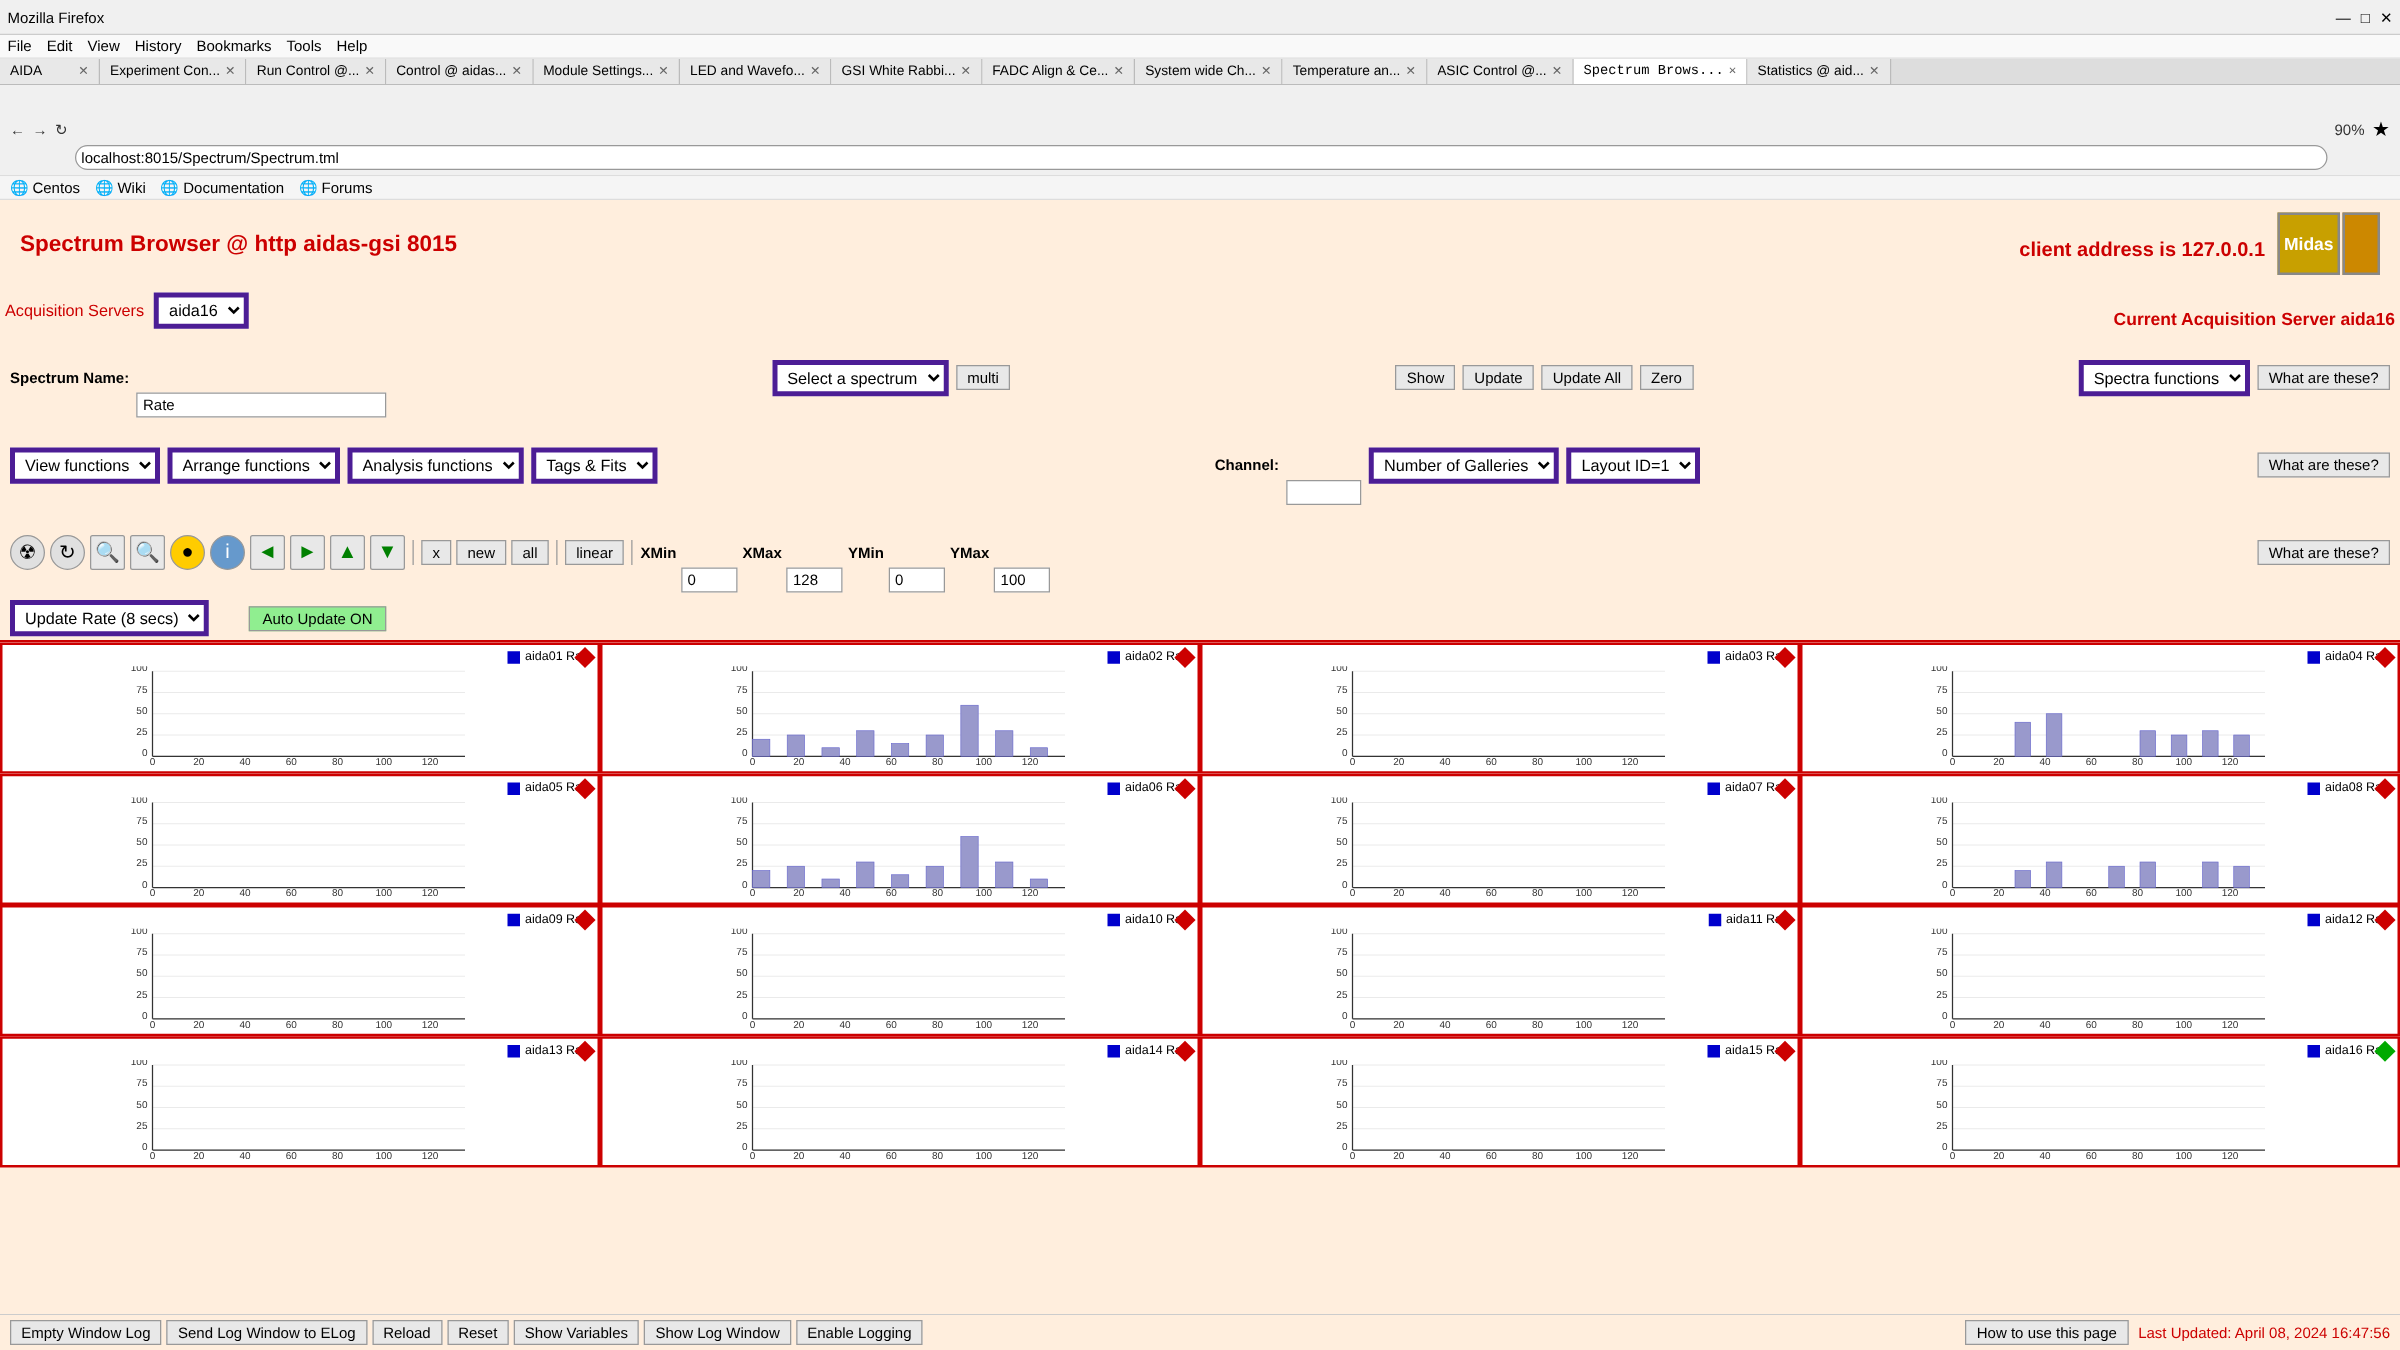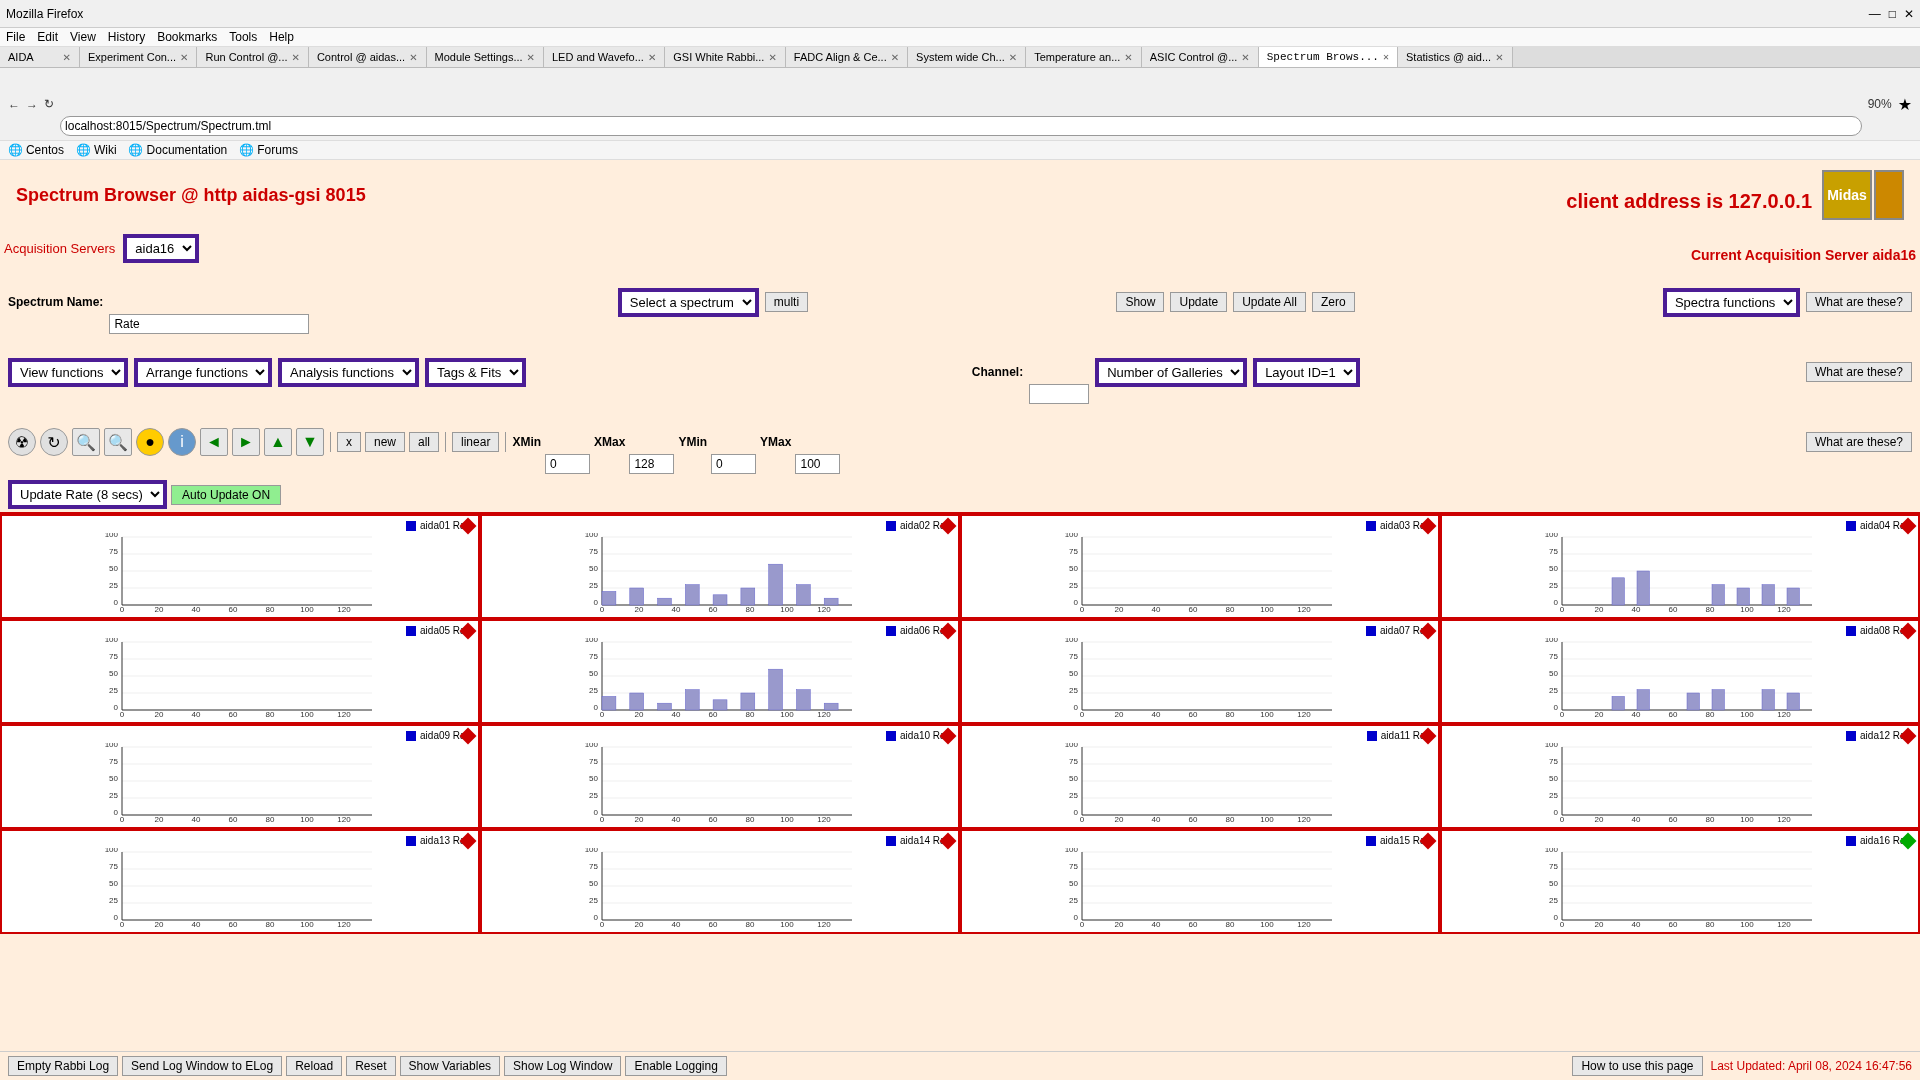--- a/index.html
+++ b/index.html
@@ -89,7 +89,7 @@
     }
     .page-title-right {
       color: #cc0000;
-      font-size: 20px;
+      font-size: 16px;
       font-weight: bold;
       margin-top: 12px;
     }

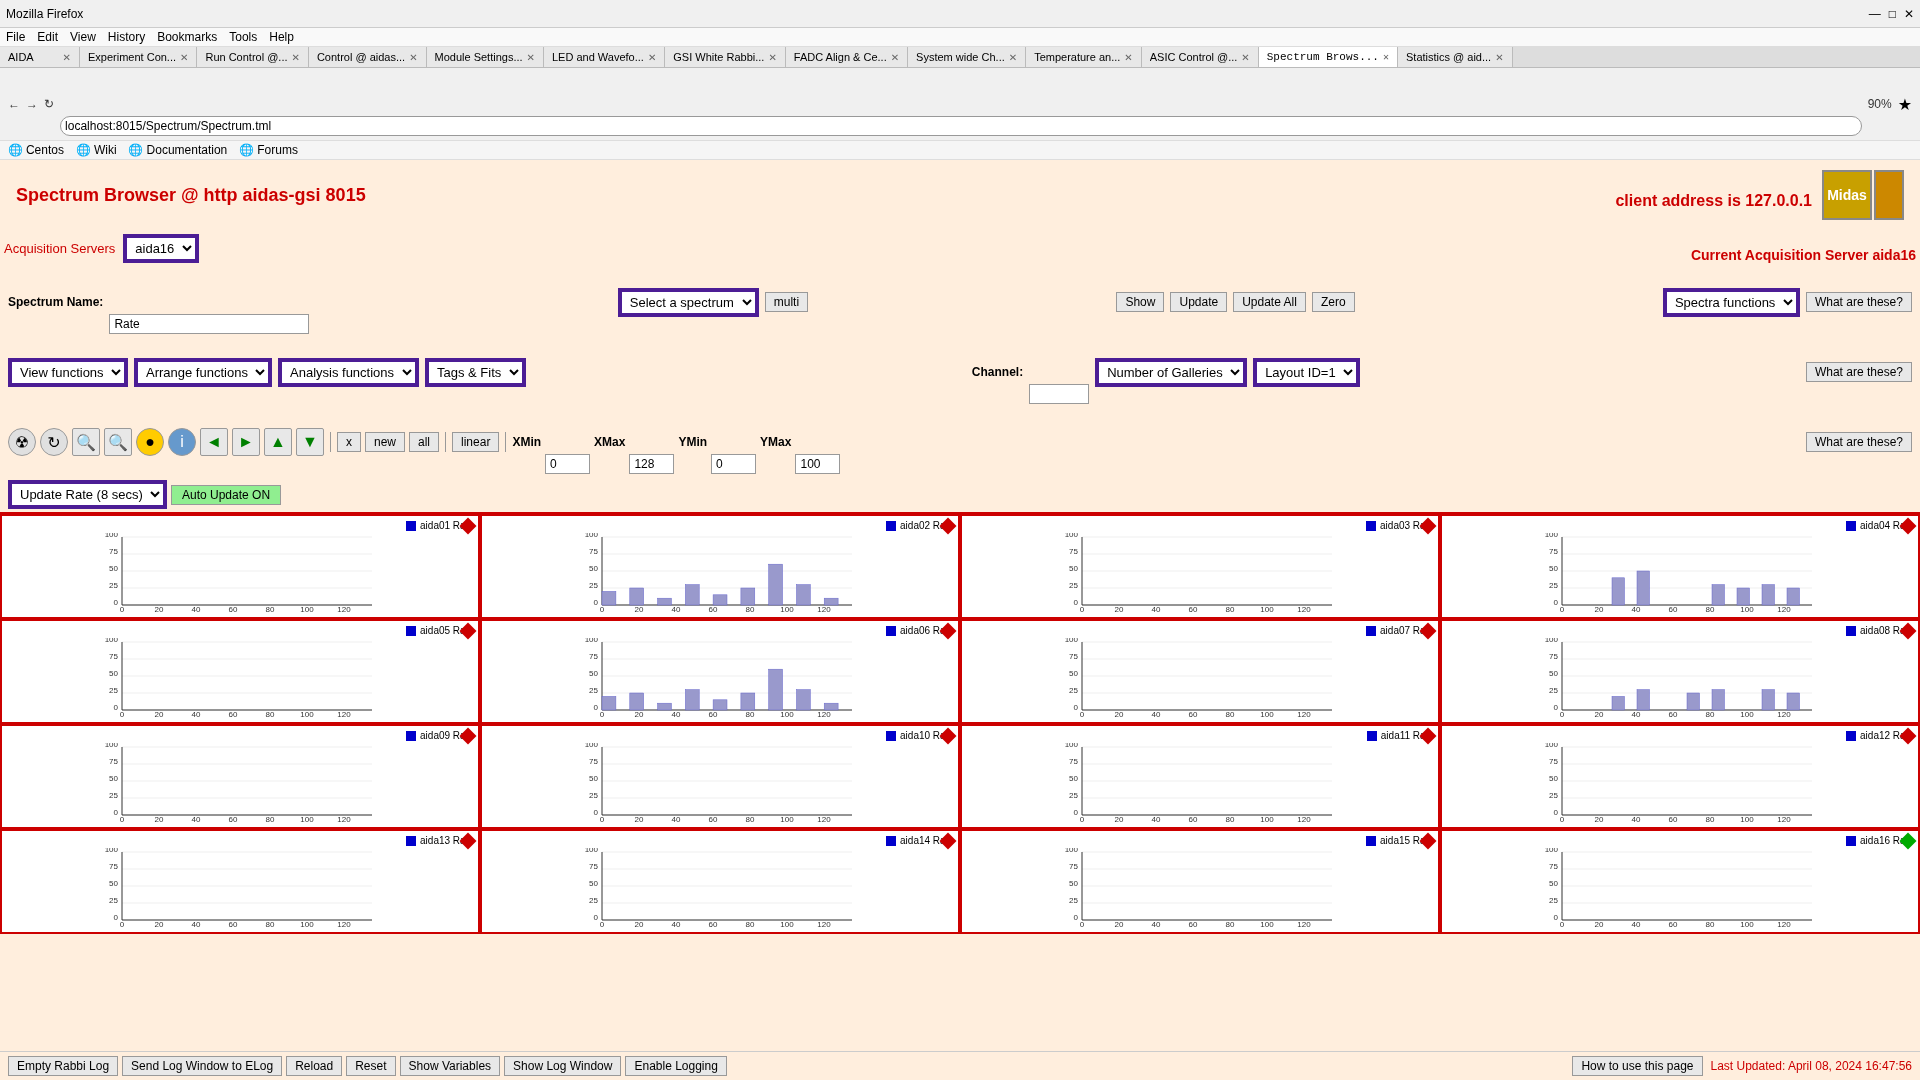--- a/index.html
+++ b/index.html
@@ -172,6 +172,7 @@
       font-size: 12px;
       background: #90ee90;
       cursor: pointer;
+      margin-left: 28px;
     }
 
     

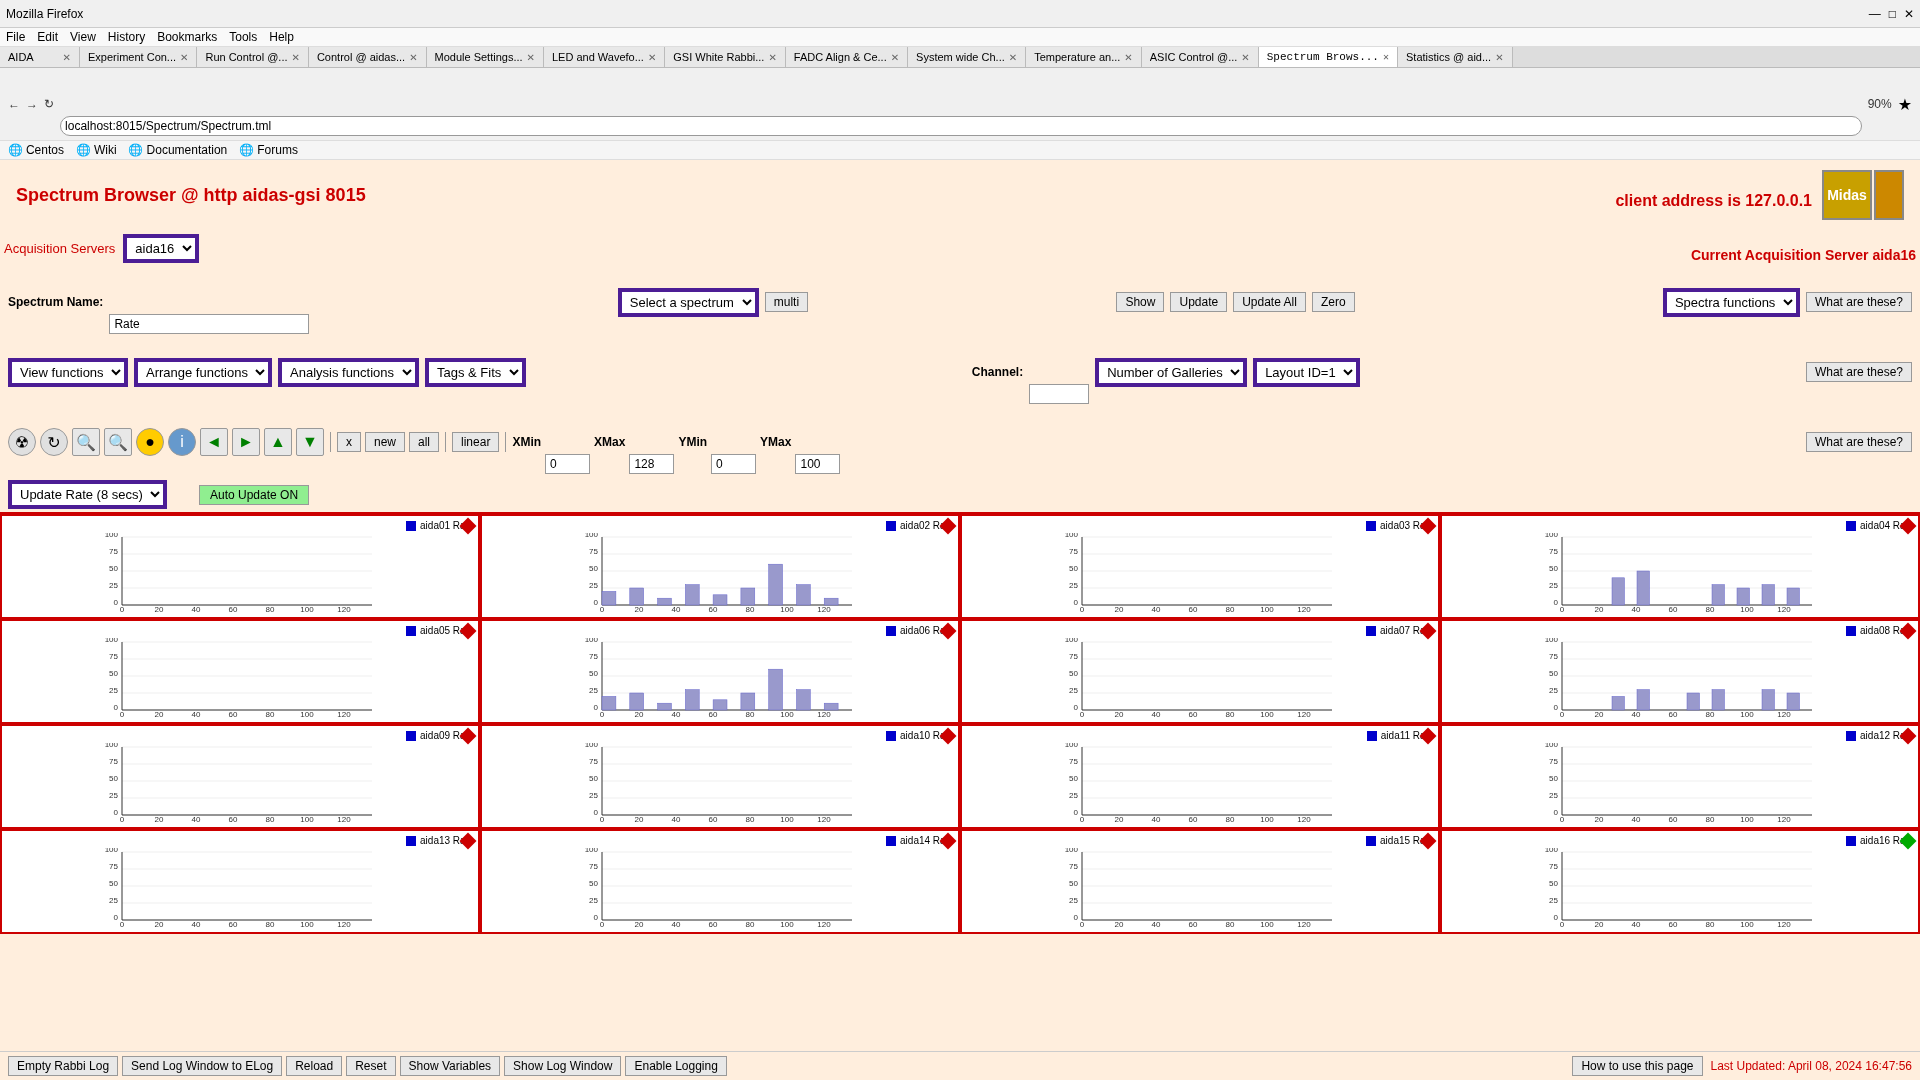--- a/index.html
+++ b/index.html
@@ -863,7 +863,7 @@
 
 <div class="status-bar">
   <div class="status-left" id="status-left">
-      <button class="ctrl-btn">Empty Rabbi Log</button>
+      <button class="ctrl-btn">Empty Window Log</button>
       <button class="ctrl-btn">Send Log Window to ELog</button>
       <button class="ctrl-btn">Reload</button>
       <button class="ctrl-btn">Reset</button>

